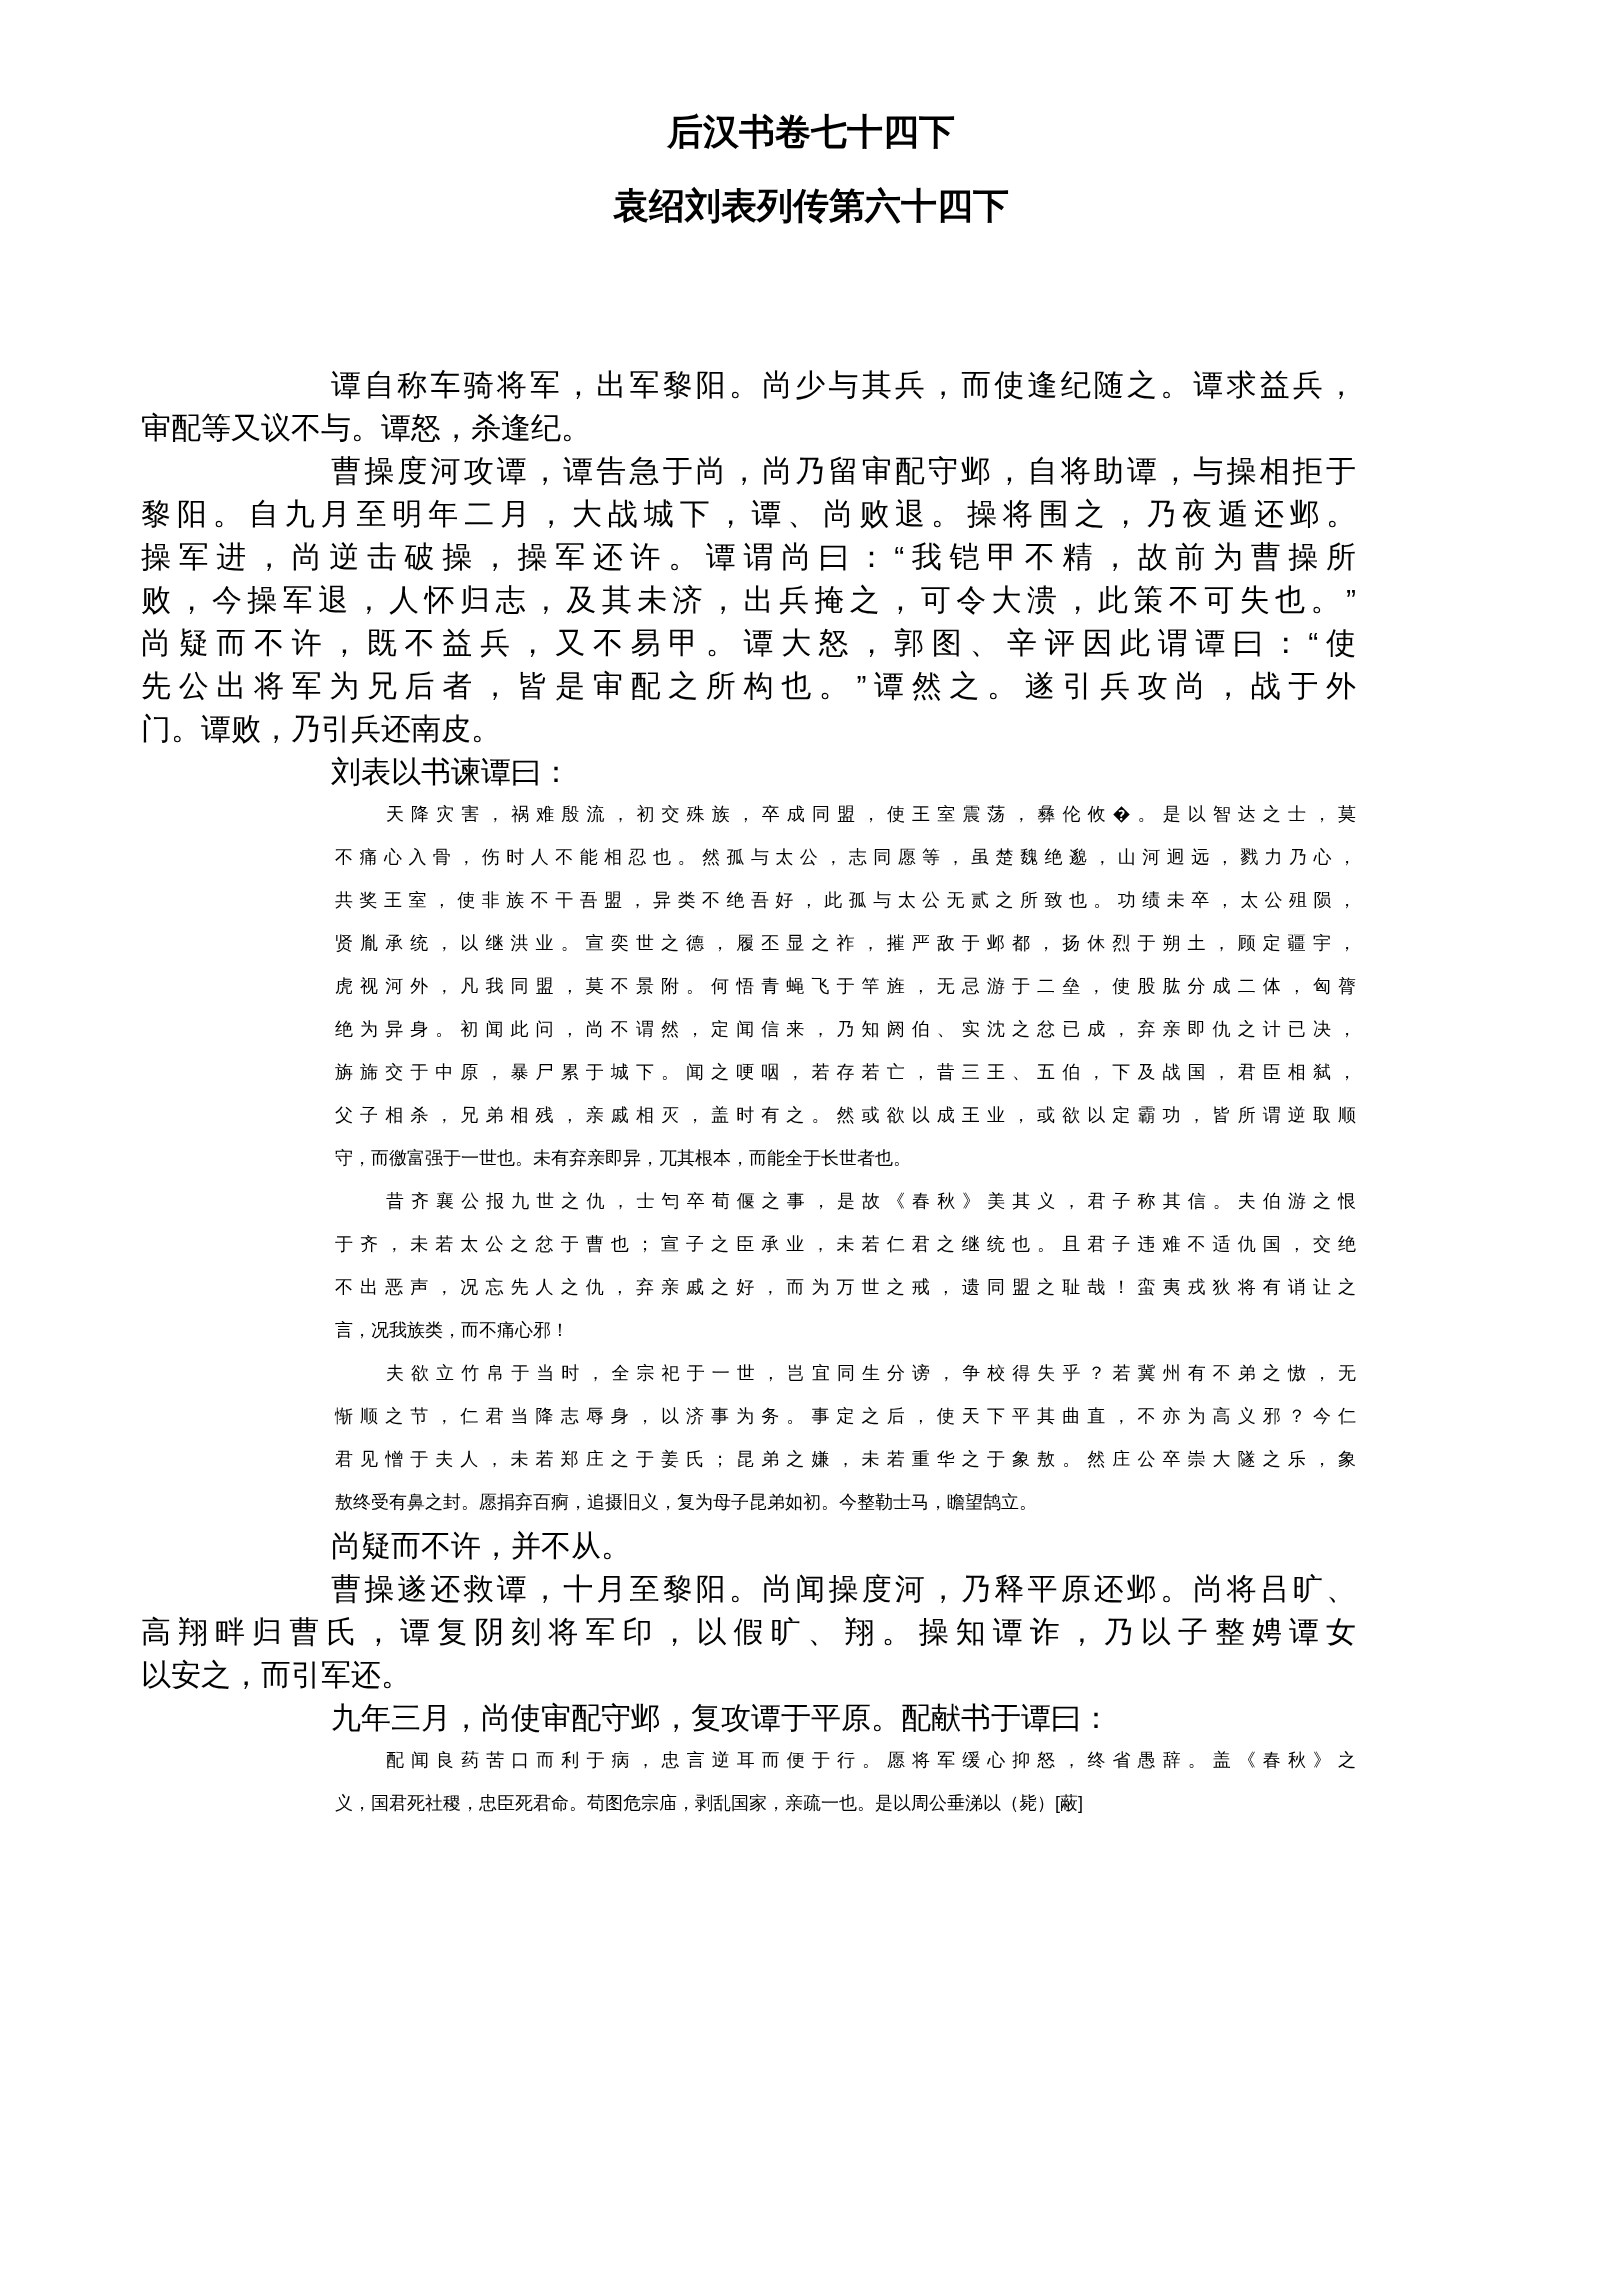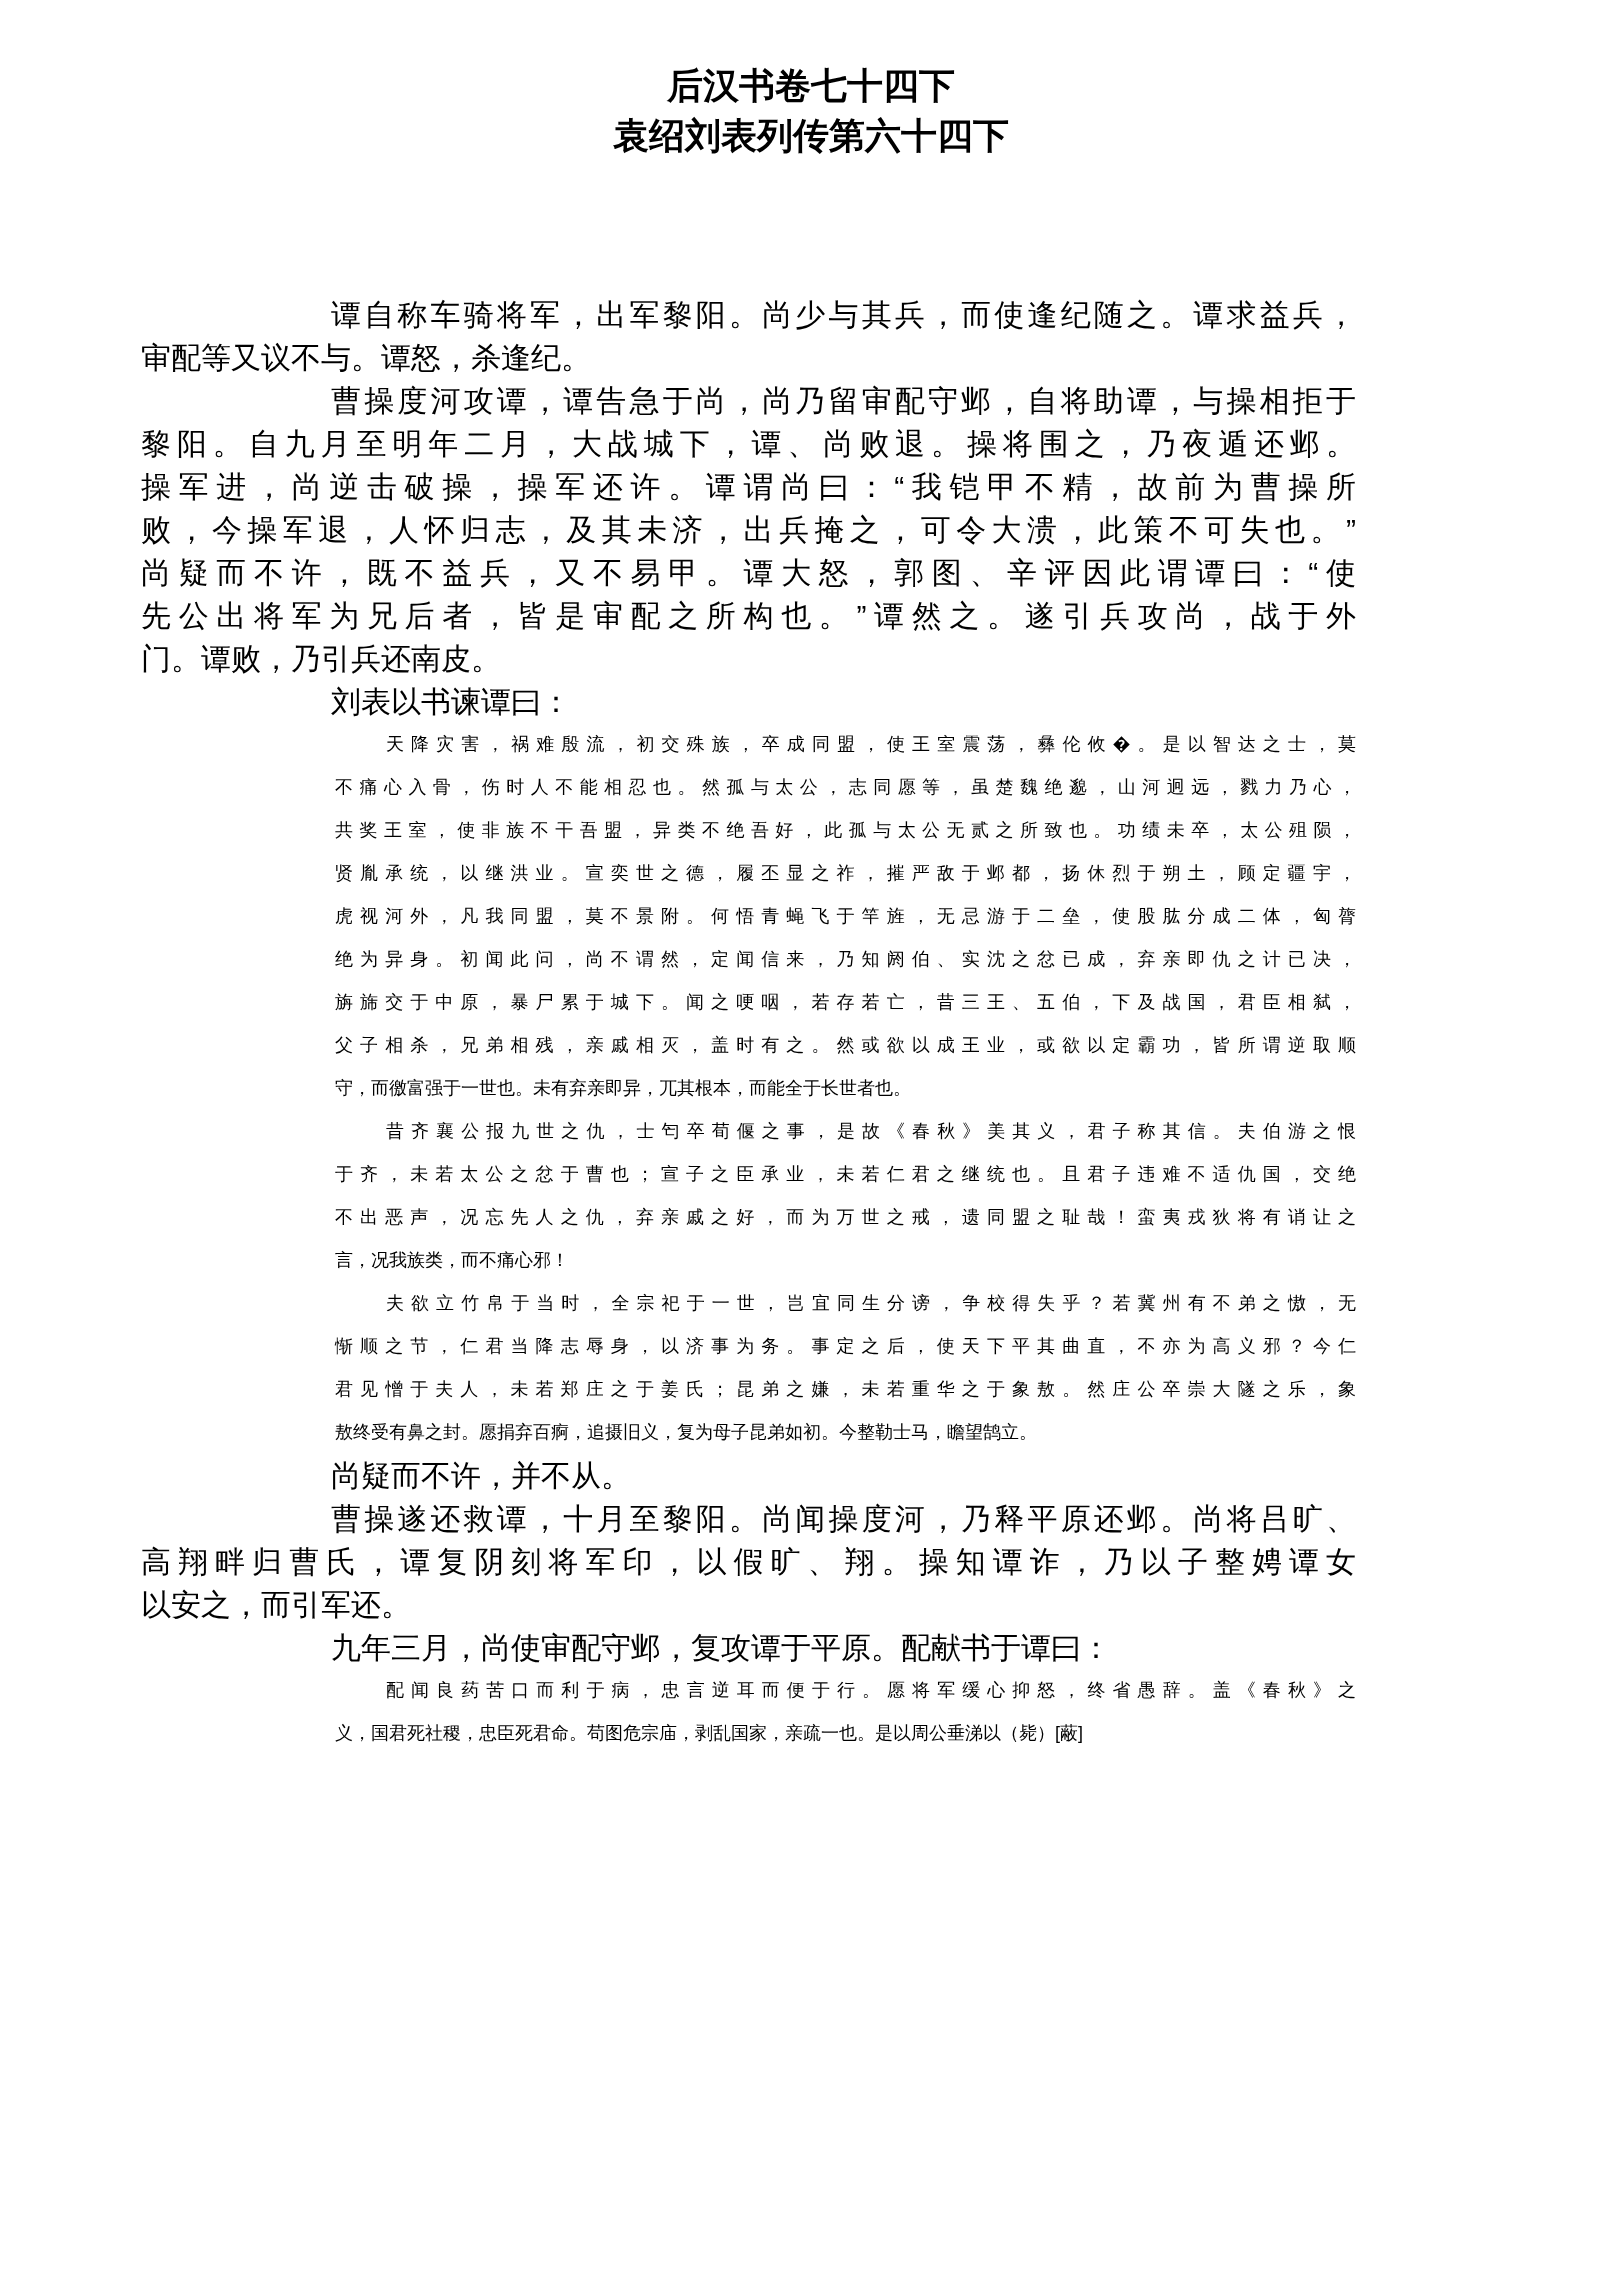--- a/index.html
+++ b/index.html
@@ -20,7 +20,7 @@
     text-align: center;
     width: 100%;
   }
-  .doc-title { padding-top: 64px; }
+  .doc-title { padding-top: 110px; }
   .doc-subtitle { margin-top: 7px; }
   .doc-body {
     margin-top: 136px;

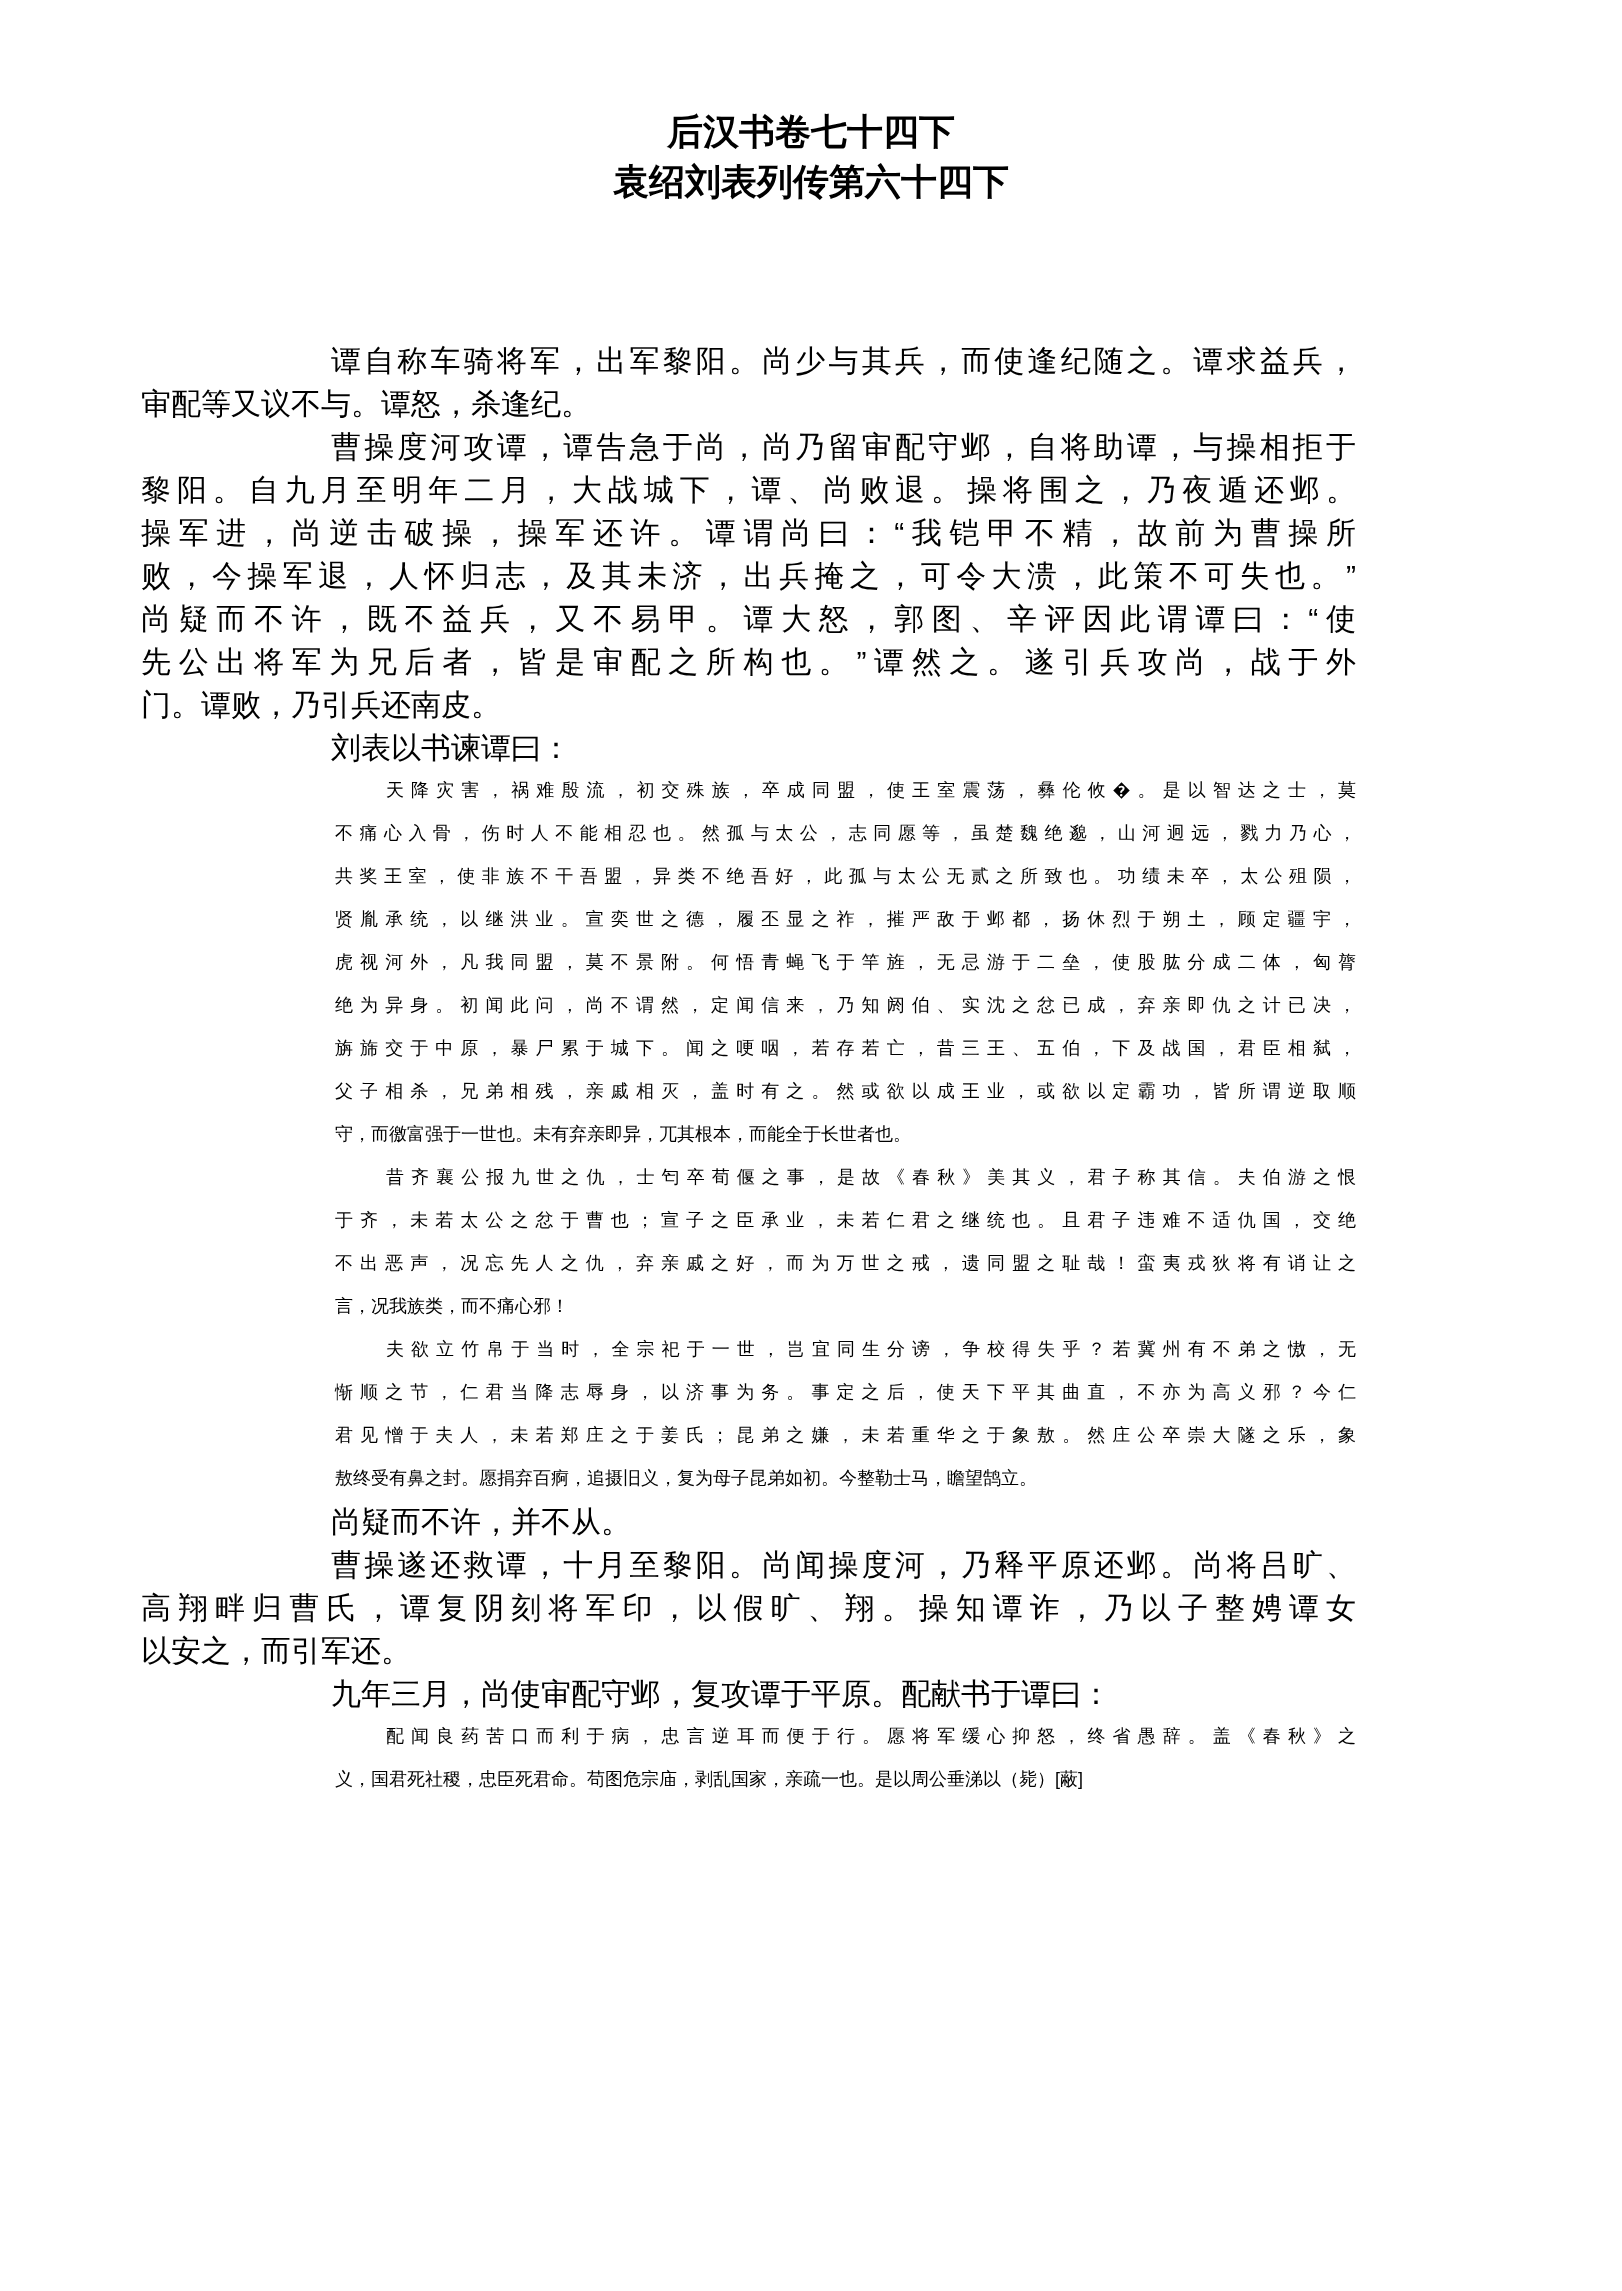--- a/index.html
+++ b/index.html
@@ -21,7 +21,7 @@
     width: 100%;
   }
   .doc-title { padding-top: 110px; }
-  .doc-subtitle { margin-top: 7px; }
+  .doc-subtitle { margin-top: 31px; }
   .doc-body {
     margin-top: 136px;
     margin-left: 141px;

